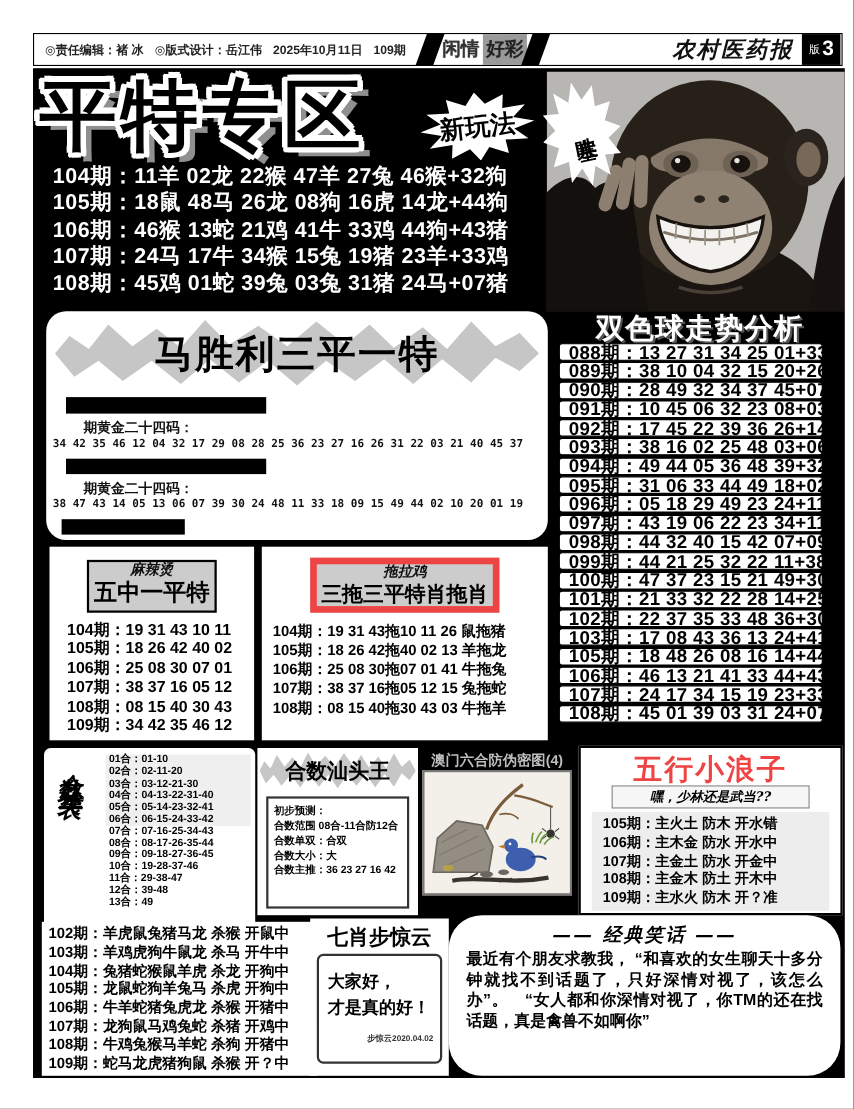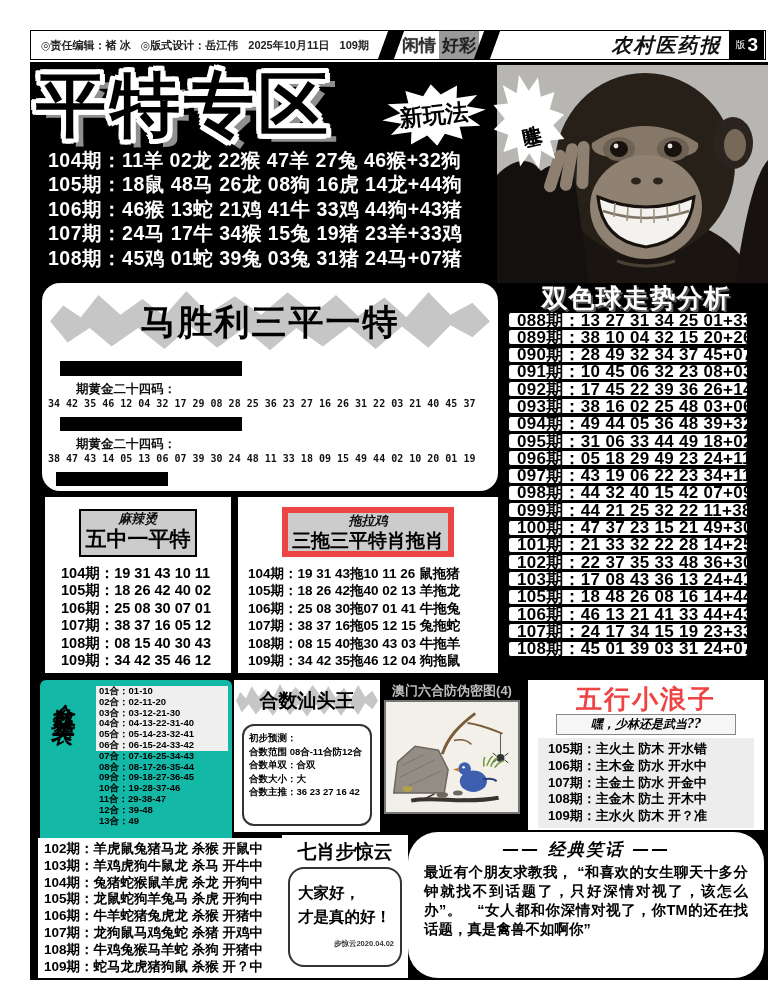--- a/index.html
+++ b/index.html
@@ -248,7 +248,6 @@
         <div class="r">106期：25 08 30拖07 01 41 牛拖兔</div>
         <div class="r">107期：38 37 16拖05 12 15 兔拖蛇</div>
         <div class="r">108期：08 15 40拖30 43 03 牛拖羊</div>
-        <div class="r">109期：34 42 35拖46 12 04 狗拖鼠</div>
       </div>
   </div>
 

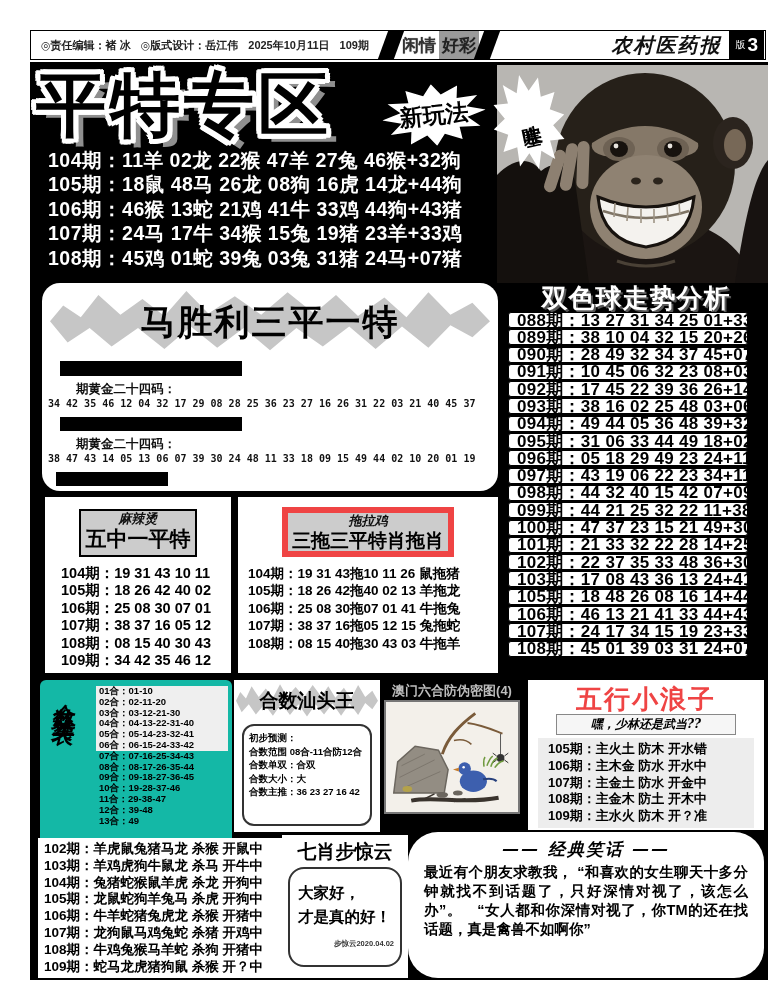--- a/index.html
+++ b/index.html
@@ -69,7 +69,7 @@
   .st-rows .r { font-size:13.5px; font-weight:bold; line-height:17.4px; white-space:nowrap; color:#000; }
 
   
-  .hs-panel { left:10px; top:618px; width:192px; height:192px; background:#14b8a6; border-radius:6px; }
+  .hs-panel { left:10px; top:618px; width:192px; height:192px; background:#ffffff; border-radius:6px; }
   .hs-title { left:8px; top:6px; height:142px; writing-mode:vertical-rl; font-family:"DejaVu Serif",serif; font-style:italic; font-weight:900; font-size:22px; letter-spacing:5px; color:#000; }
   .hs-rows { left:56px; top:6px; width:132px; }
   .hs-rows .r { font-size:9.5px; font-weight:bold; line-height:10.8px; white-space:nowrap; color:#000; padding-left:3px; }

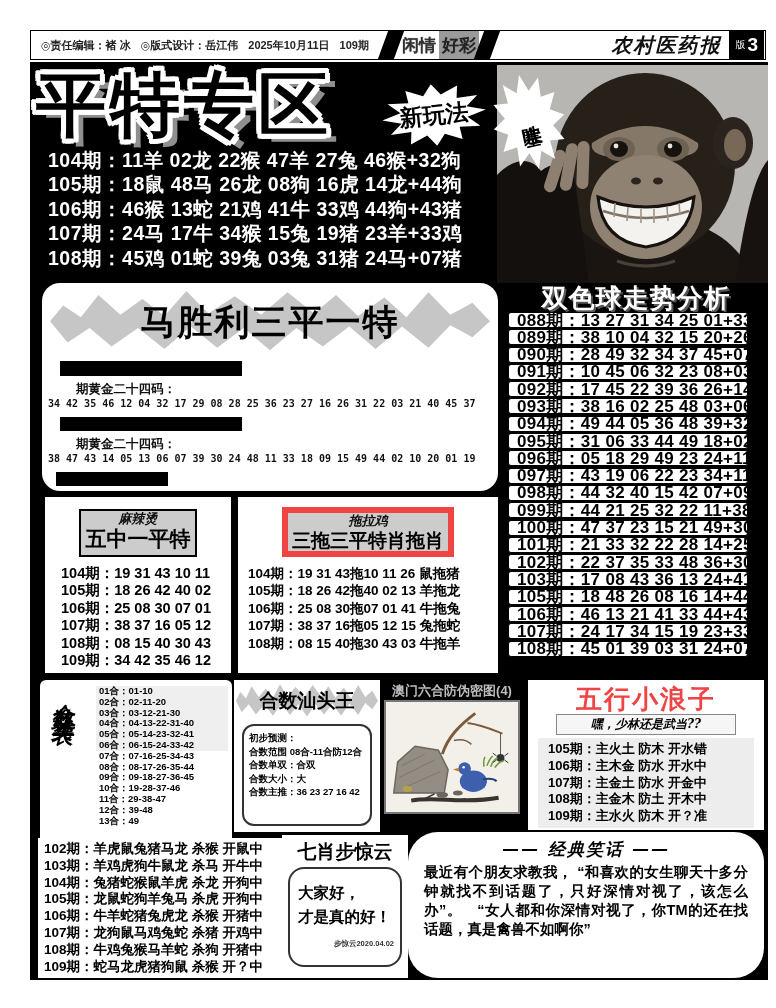--- a/index.html
+++ b/index.html
@@ -78,7 +78,7 @@
   .king-panel { left:204px; top:618px; width:146px; height:152px; background:#fff; }
   .king-band { left:2px; top:2px; width:142px; height:36px; }
   .king-title { left:0; top:8px; width:146px; text-align:center; font-size:19px; font-weight:900; color:#000; }
-  .king-box { left:8px; top:44px; width:130px; height:102px; border:2px solid #333; border-radius:12px; padding:5px 5px; }
+  .king-box { left:8px; top:44px; width:130px; height:102px; border:2px solid #333; border-radius:0; padding:5px 5px; }
   .king-box .r { font-size:9.5px; font-weight:bold; line-height:13.5px; white-space:nowrap; color:#000; }
 
   .mitu { left:352px; top:618px; width:140px; height:152px; }

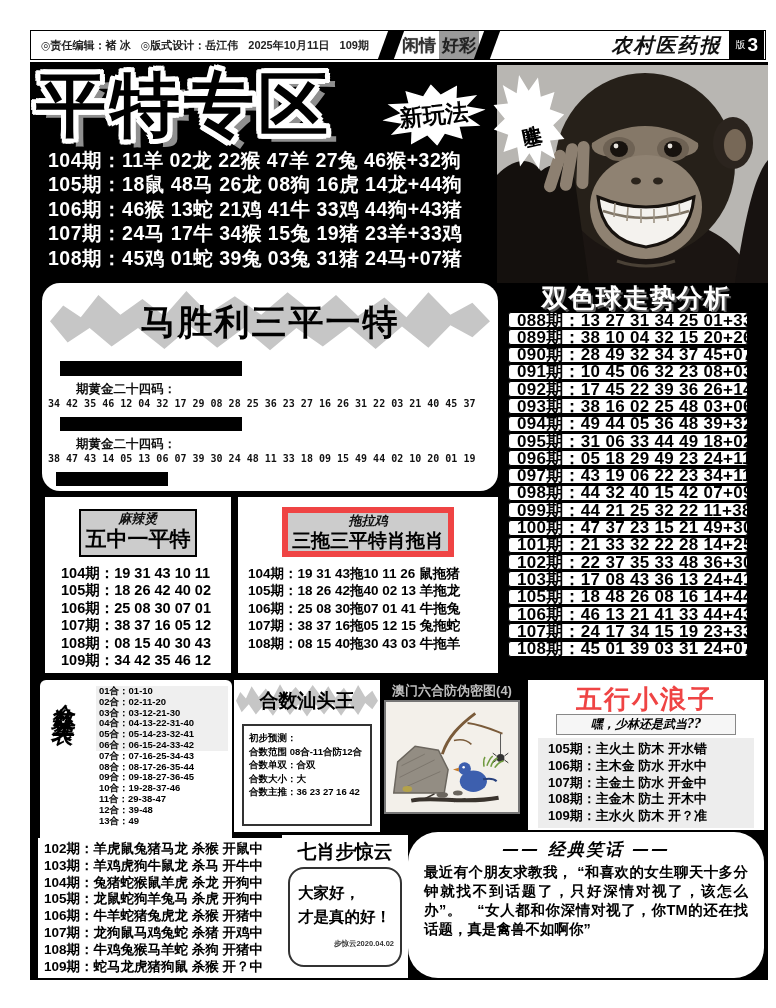--- a/index.html
+++ b/index.html
@@ -96,7 +96,7 @@
   .qx-rows .r { font-size:13.5px; font-weight:900; line-height:16.8px; white-space:nowrap; color:#000; }
   .qx-panel { left:252px; top:773px; width:126px; height:143px; background:#fff; }
   .qx-title { left:0; top:4px; width:126px; text-align:center; font-size:19px; font-weight:900; color:#000; white-space:nowrap; }
-  .qx-bubble { left:6px; top:32px; width:114px; height:100px; border:2px solid #333; border-radius:16px; padding:12px 6px 0 8px; background:#fff; }
+  .qx-bubble { left:6px; top:32px; width:114px; height:100px; border:2px solid #333; border-radius:6px; padding:12px 6px 0 8px; background:#fff; }
   .qx-bubble .l { font-size:15.5px; font-weight:900; line-height:24px; color:#000; white-space:nowrap; }
   .qx-sign { font-size:7.5px; font-weight:bold; color:#333; text-align:right; margin-top:10px; }
 

